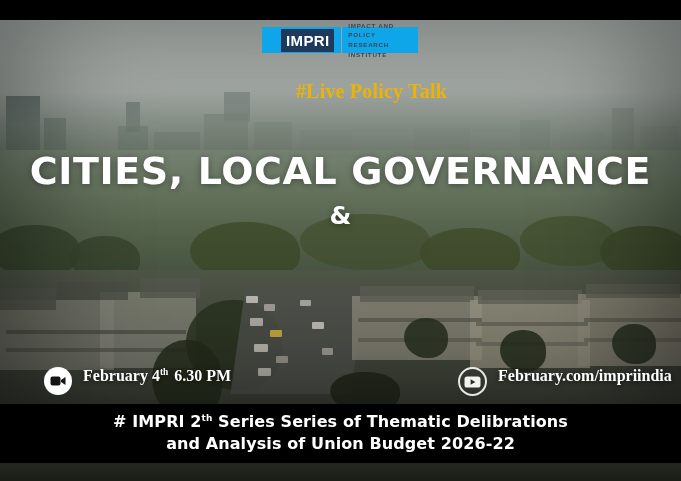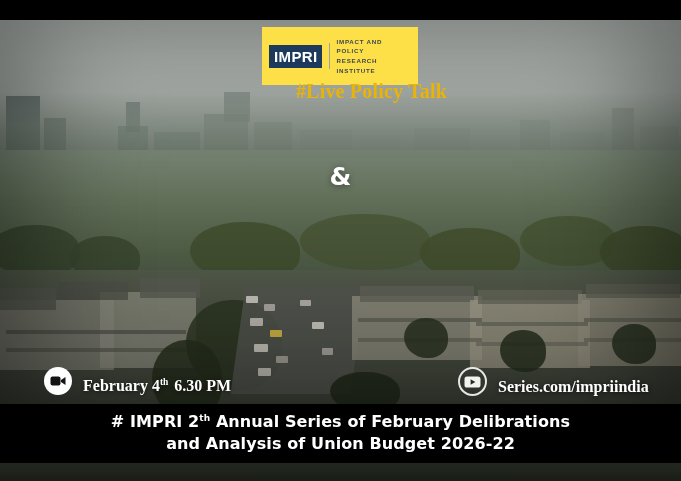--- a/index.html
+++ b/index.html
@@ -105,12 +105,12 @@
   .logo-box {
     position: absolute;
     left: 262px; top: 27px;
-    width: 156px; height: 58px;
-    background: #fde047;
+    width: 156px; height: 26px;
+    background: #0ea5e9;
     z-index: 45;
     display: flex;
     align-items: center;
-    padding: 0 7px;
+    padding: 0 19px;
     box-sizing: border-box;
   }
   .logo-mark {

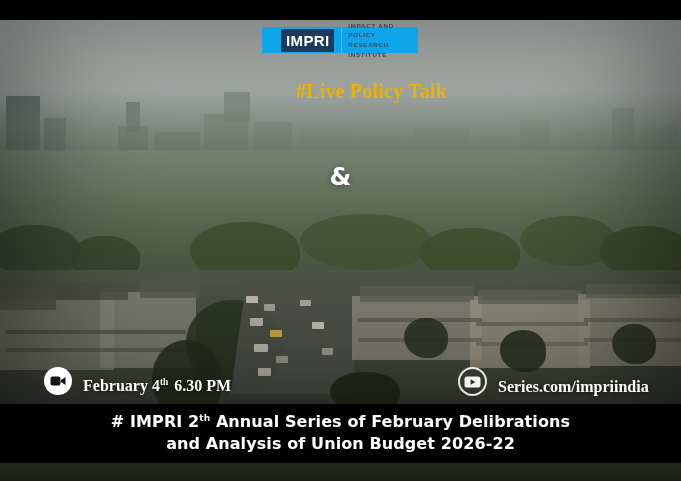--- a/index.html
+++ b/index.html
@@ -370,6 +370,7 @@
   <div class="live-talk">#Live Policy Talk</div>
 
   <div class="title-wrap">
+    <div class="title-line">CITIES, LOCAL GOVERNANCE</div>
     <div class="amp">&amp;</div>
   </div>
 

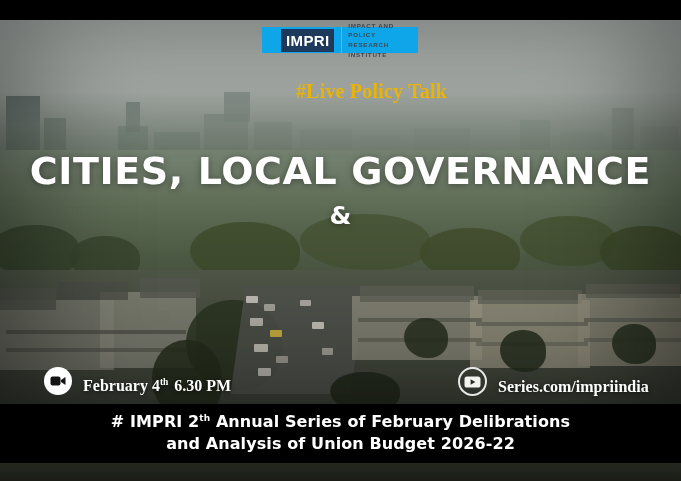--- a/index.html
+++ b/index.html
@@ -198,7 +198,7 @@
   .info-item {
     position: absolute;
     display: flex;
-    align-items: flex-end;
+    align-items: flex-start;
     gap: 11px;
   }
   .info-left  { left: 44px;  top: 0; }

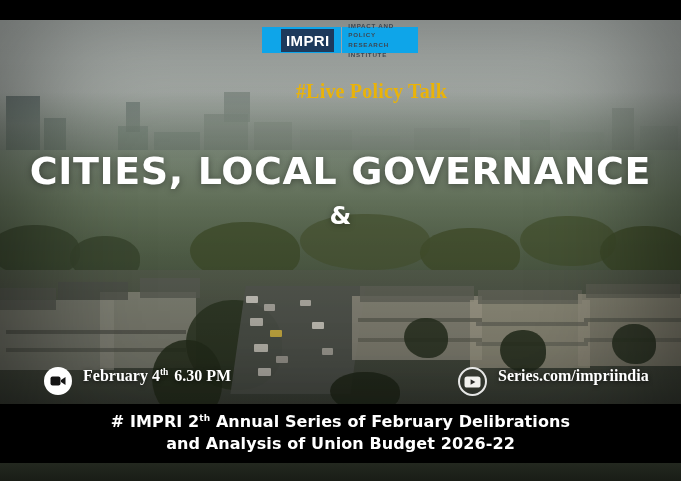--- a/index.html
+++ b/index.html
@@ -393,7 +393,7 @@
           <path d="M6.6 3.2 L11.4 6 L6.6 8.8 Z" fill="#2b2b28"></path>
         </svg>
       </span>
-      <span class="info-text">Series.com/impriindia</span>
+      <span class="info-text">February.com/impriindia</span>
     </div>
 
   </div>

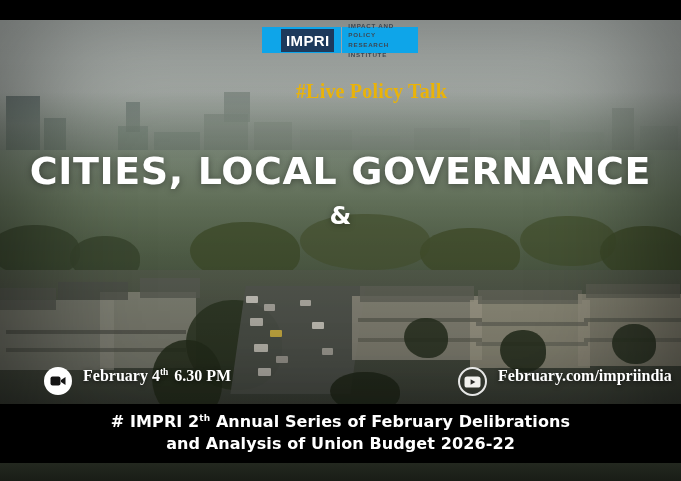--- a/index.html
+++ b/index.html
@@ -400,7 +400,7 @@
 
   <div class="bar-bottom"></div>
   <div class="banner">
-    <div class="banner-line"><span># IMPRI 2</span><sup>th</sup><span> Annual Series of February Delibrations</span></div>
+    <div class="banner-line"><span># IMPRI 2</span><sup>th</sup><span> Series Series of Thematic Delibrations</span></div>
     <div class="banner-line">and Analysis of Union Budget 2026-22</div>
   </div>
 

